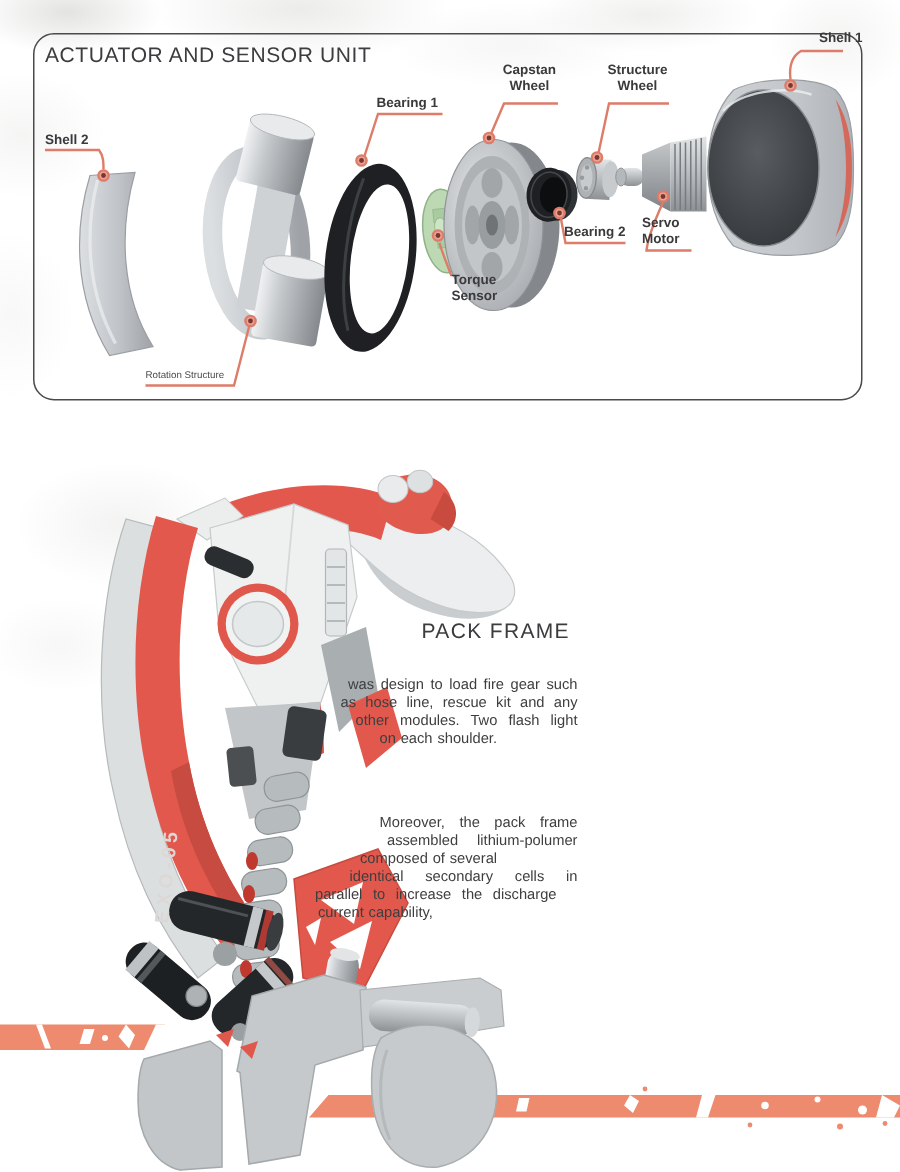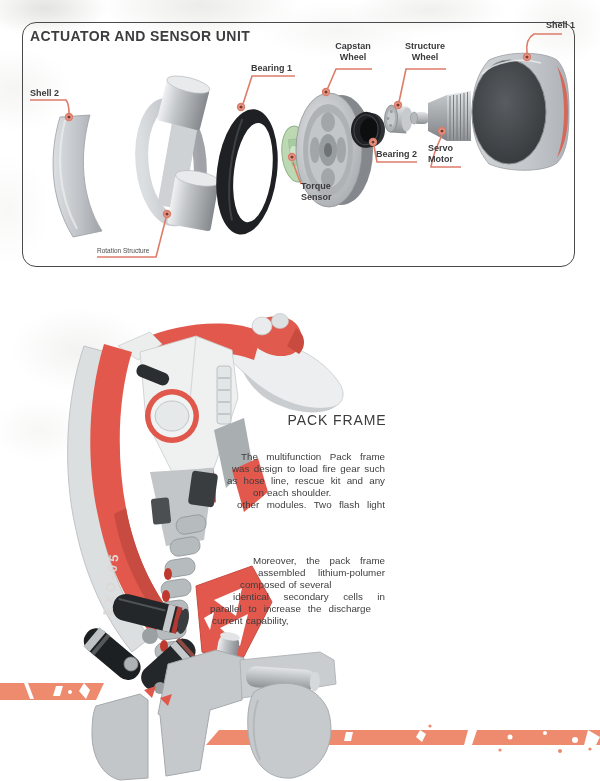--- a/index.html
+++ b/index.html
@@ -26,7 +26,7 @@
   }
   .diagram-title{
     position:absolute;left:30px;top:28px;font-size:14px;letter-spacing:.4px;
-    color:#3d3d3f;font-weight:700;z-index:4;white-space:nowrap;
+    color:#3d3d3f;font-weight:400;z-index:4;white-space:nowrap;
   }
   .art{position:absolute;left:0;top:0;z-index:2;}
   .lbl{

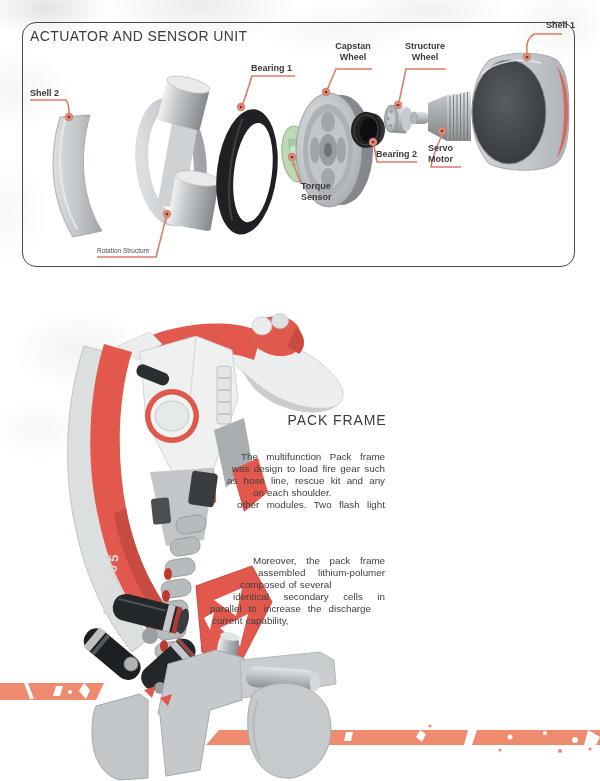--- a/index.html
+++ b/index.html
@@ -44,7 +44,7 @@
   #lbl-servo{left:428px;top:143px;width:34px;}
   #lbl-shell1{left:546px;top:20px;}
   .pack-title{
-    position:absolute;left:281px;top:412px;width:112px;text-align:center;z-index:4;
+    position:absolute;left:281px;top:412px;width:112px;z-index:4;
     font-size:14px;letter-spacing:.9px;color:#3c3c3e;font-weight:400;
   }
   .pack-text{position:absolute;left:205px;top:451px;width:180px;z-index:4;

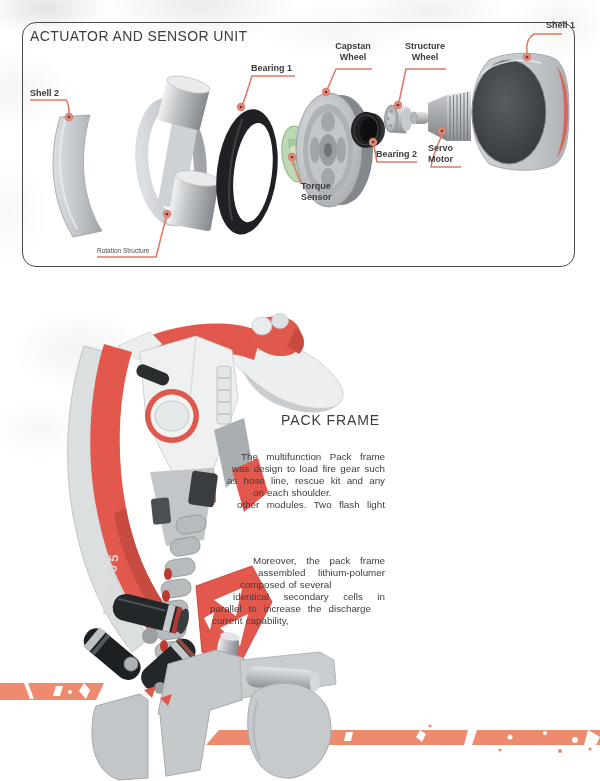--- a/index.html
+++ b/index.html
@@ -426,7 +426,6 @@
 <div class="pack-title">PACK FRAME</div>
 <div class="pack-text">
   <div class="para1">
-    <div class="p-line l10">The multifunction Pack frame</div>
     <div class="p-line l11">was design to load fire gear such</div>
     <div class="p-line l12">as hose line, rescue kit and any</div>
     <div class="p-line last l14">on each shoulder.</div>

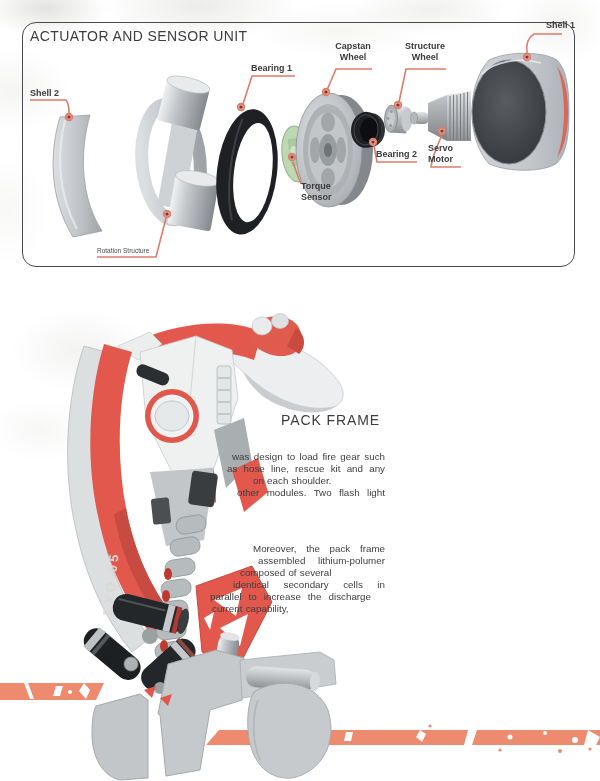--- a/index.html
+++ b/index.html
@@ -428,8 +428,8 @@
   <div class="para1">
     <div class="p-line l11">was design to load fire gear such</div>
     <div class="p-line l12">as hose line, rescue kit and any</div>
+    <div class="p-line l13">other modules. Two flash light</div>
     <div class="p-line last l14">on each shoulder.</div>
-    <div class="p-line l13">other modules. Two flash light</div>
   </div>
   <div class="para2">
     <div class="p-line l20">Moreover, the pack frame</div>

